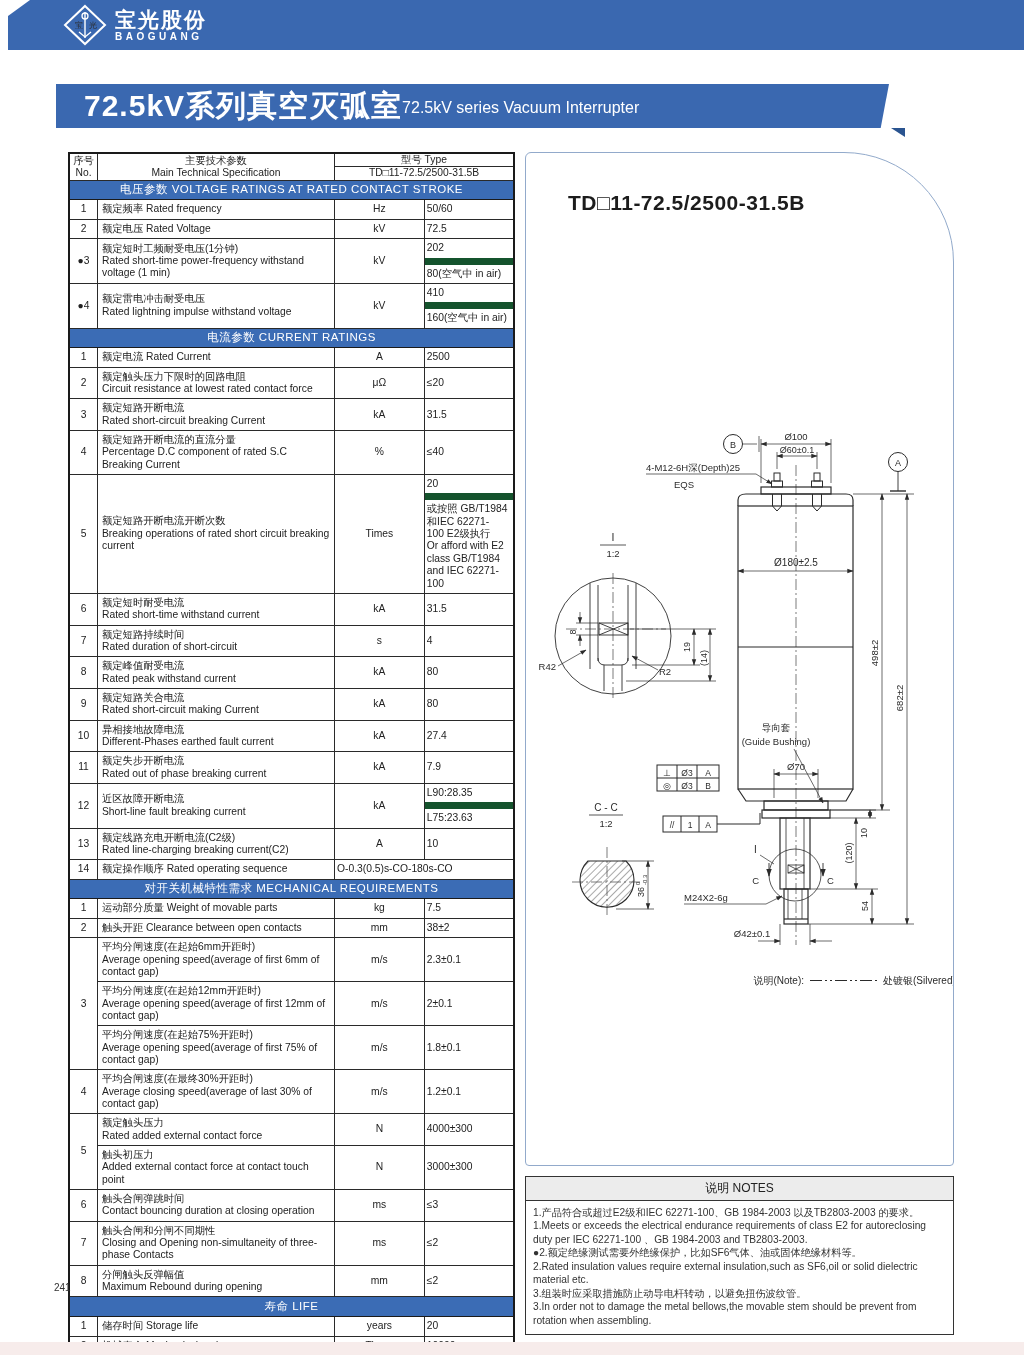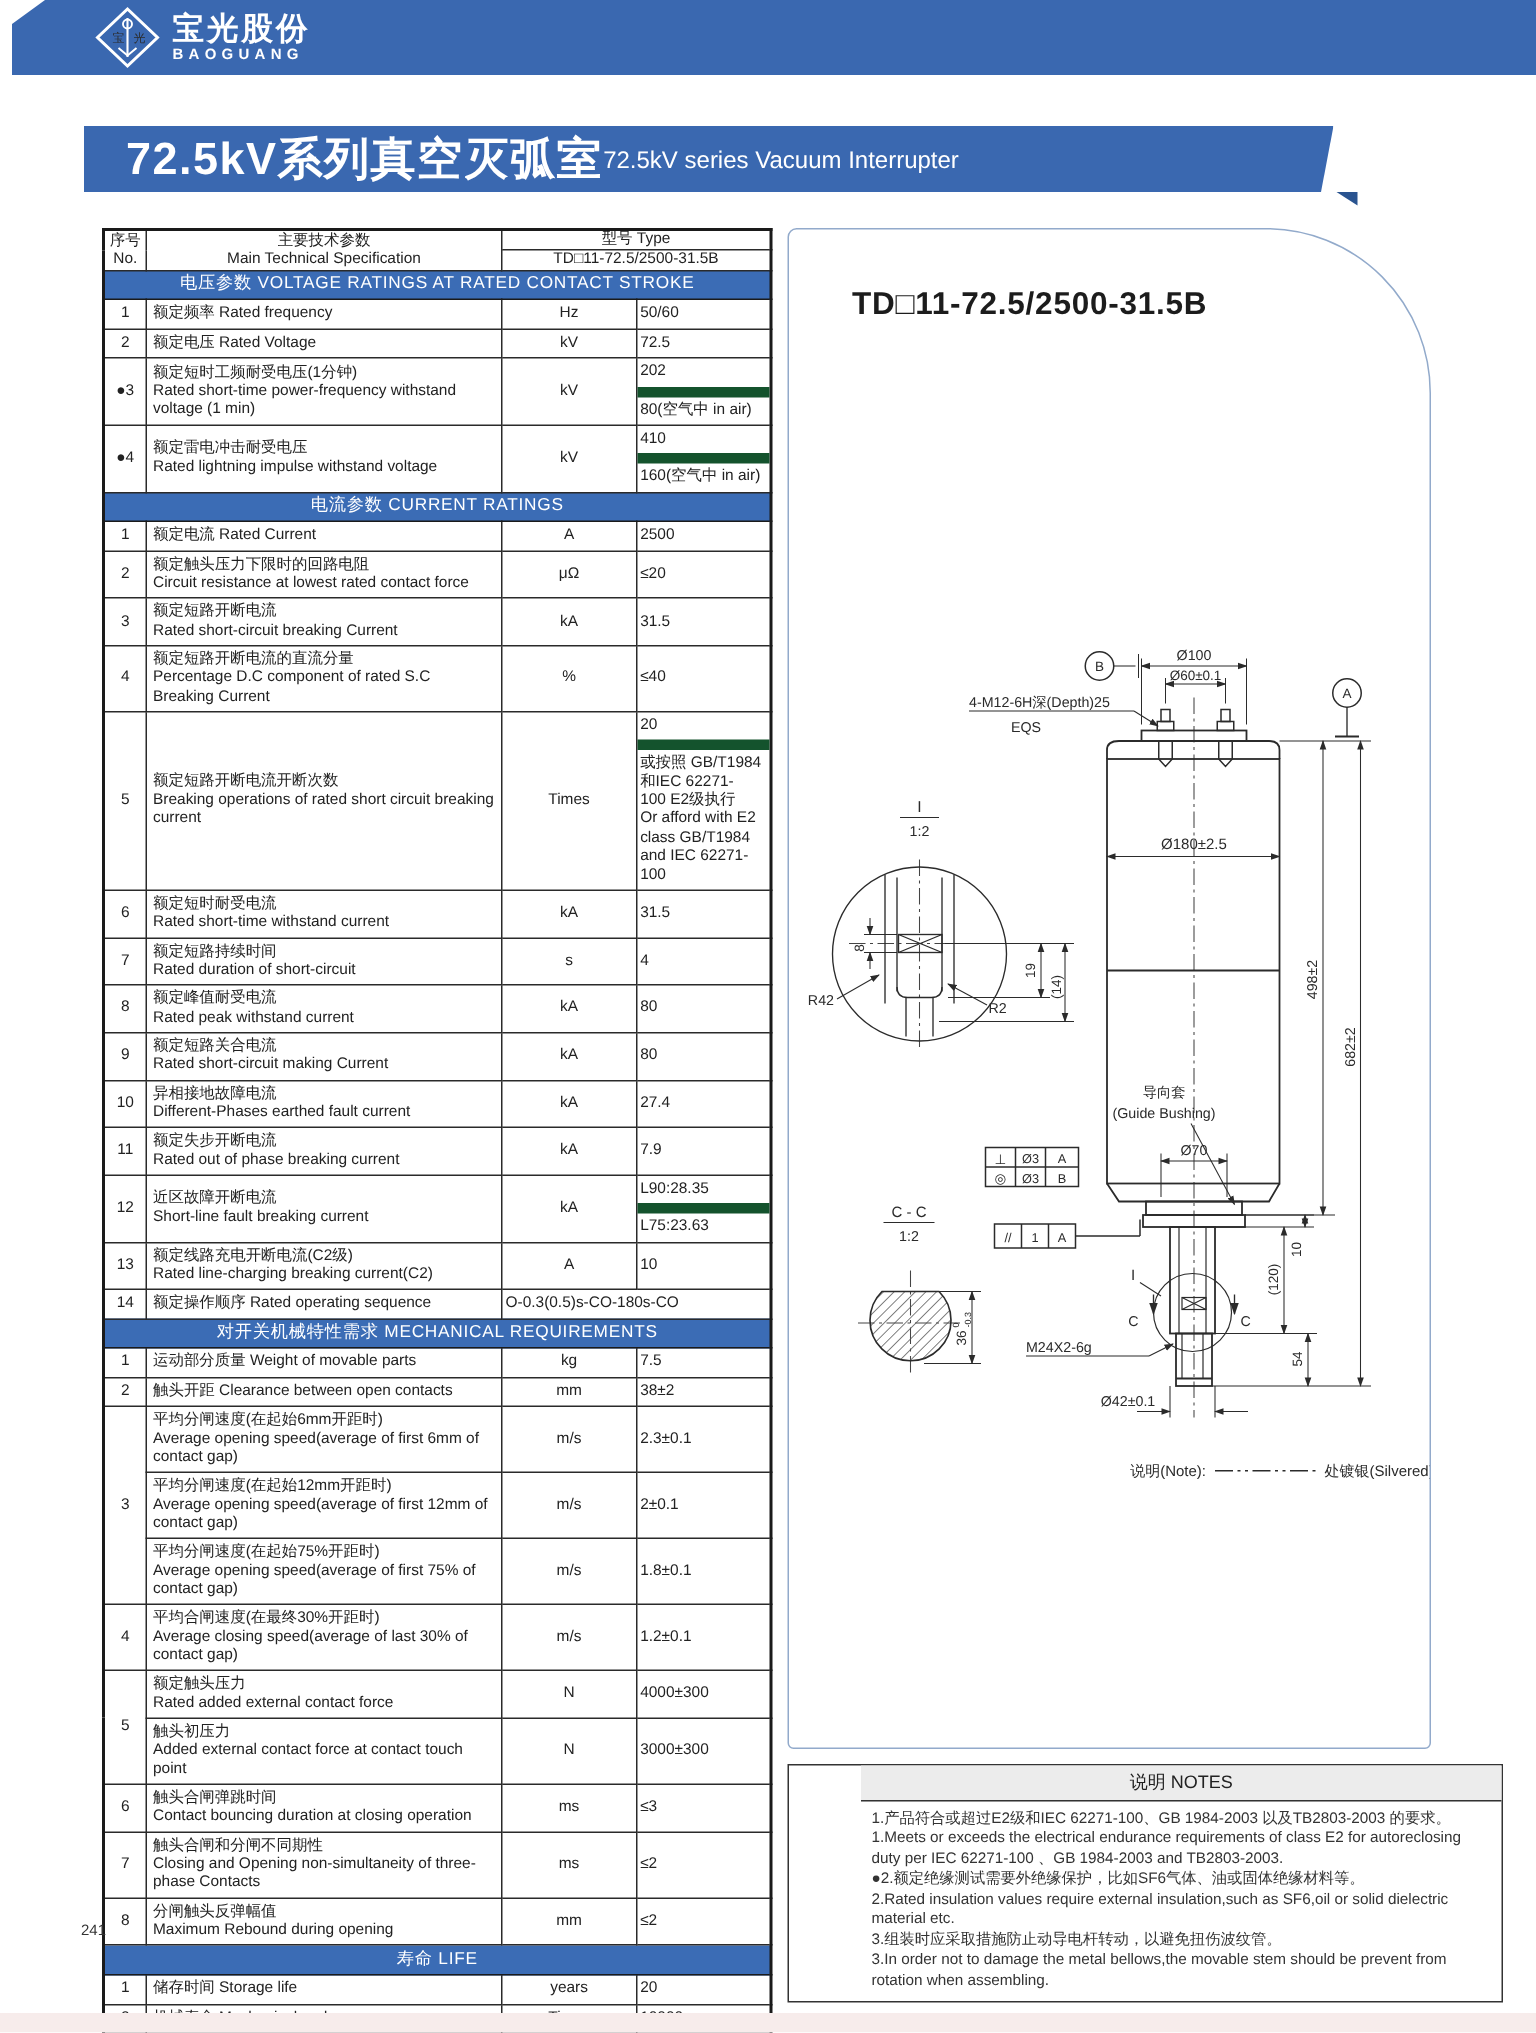--- a/index.html
+++ b/index.html
@@ -47,7 +47,7 @@
   .panel svg{position:absolute;left:0;top:0;}
   svg text{font-family:"Liberation Sans","DejaVu Sans",sans-serif;fill:#2b2b2b;}
   
-  .notes{position:absolute;left:525px;top:1176px;width:427px;border:1.5px solid #333;background:#fff;padding-left:48px;}
+  .notes{position:absolute;left:525px;top:1176px;width:427px;border:1.5px solid #333;background:#fff;}
   .notes-title{background:#ececec;border-bottom:1.5px solid #333;text-align:center;
     font-size:12px;padding:3px 0;color:#222;}
   .notes-body{padding:5px 7px 7px 7px;font-size:10.2px;line-height:1.32;color:#333;}

